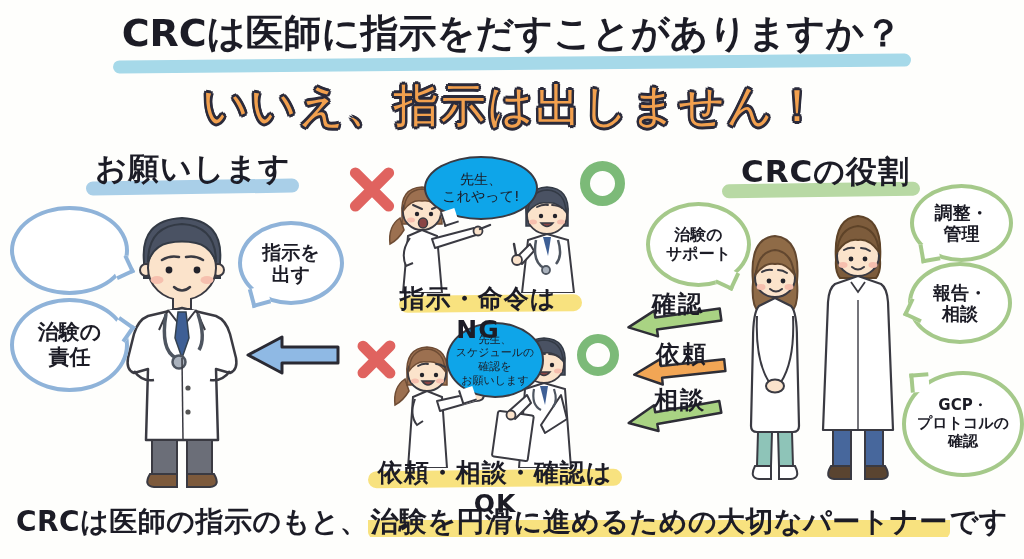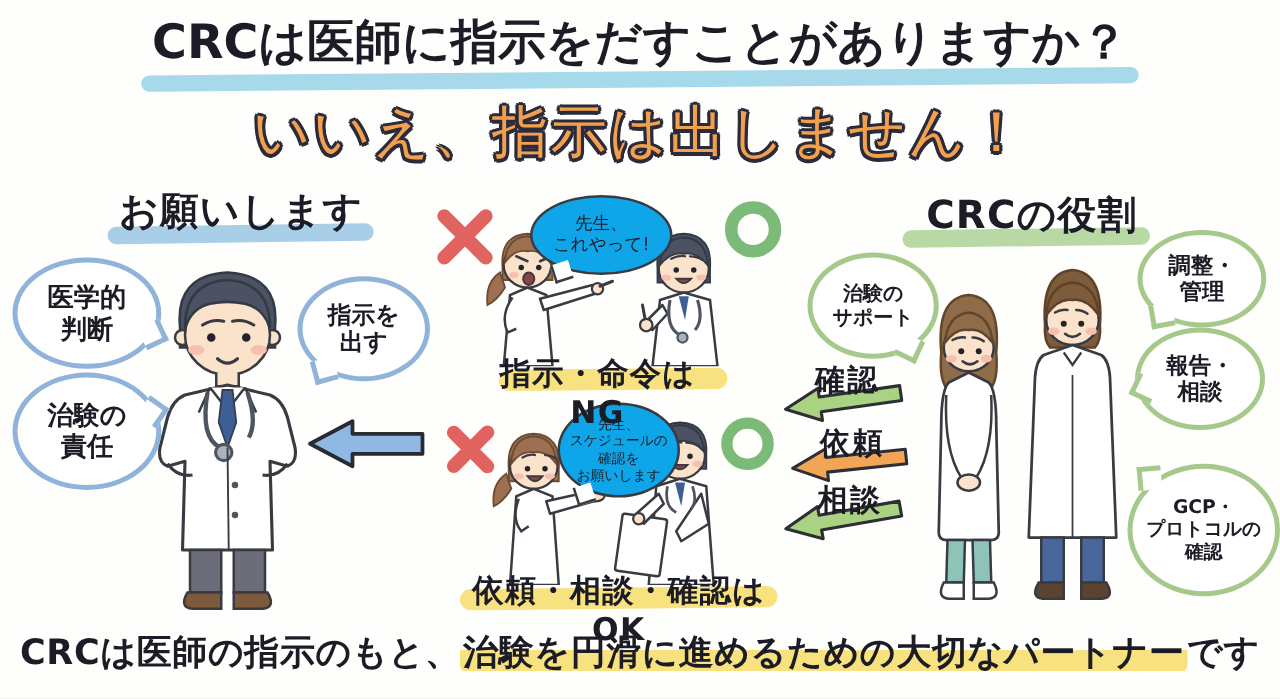--- a/index.html
+++ b/index.html
@@ -77,8 +77,6 @@
   <div class="abs sec-header center" style="left:88px;top:148px;width:210px;">お願いします</div>
 
   <div class="abs bubble blue pre" style="left:10px;top:206px;width:111px;height:81px;font-size:21px;">
-    <span class="pre">医学的
-判断</span>
     <span class="tail" style="right:-7px;bottom:14px;transform:rotate(-25deg);"></span>
   </div>
   <div class="abs bubble blue pre" style="left:238px;top:221px;width:98px;height:76px;font-size:19px;align-items:center;">

